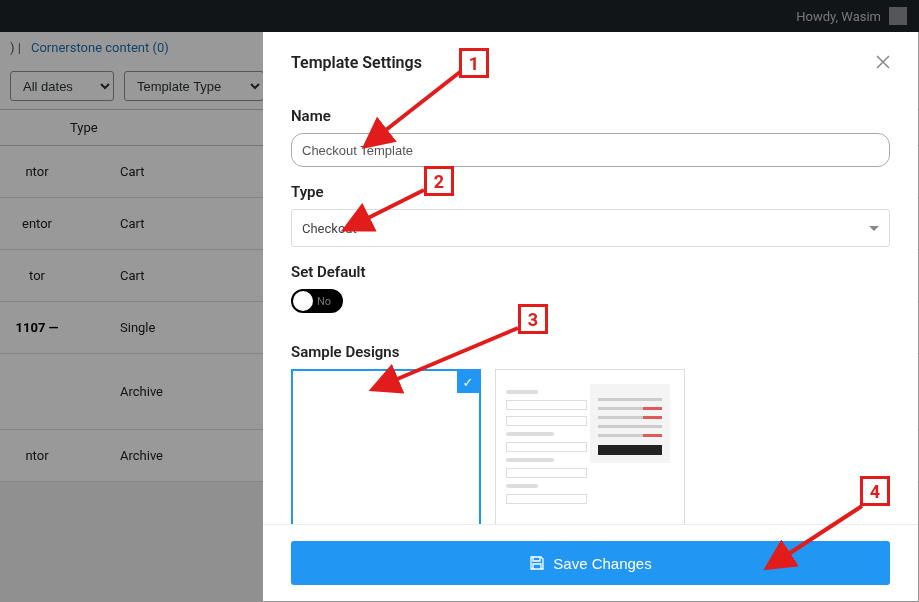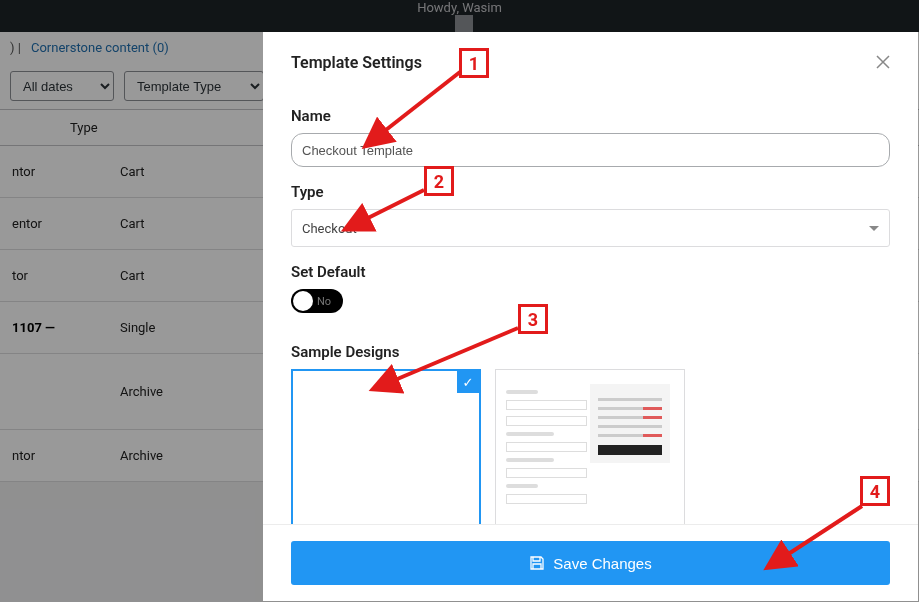--- a/index.html
+++ b/index.html
@@ -22,7 +22,6 @@
   padding: 0 12px;
   color: #c3c4c7;
   font-size: 13px;
-  flex-direction: column;
 }
 .topbar .avatar {
   width: 18px;

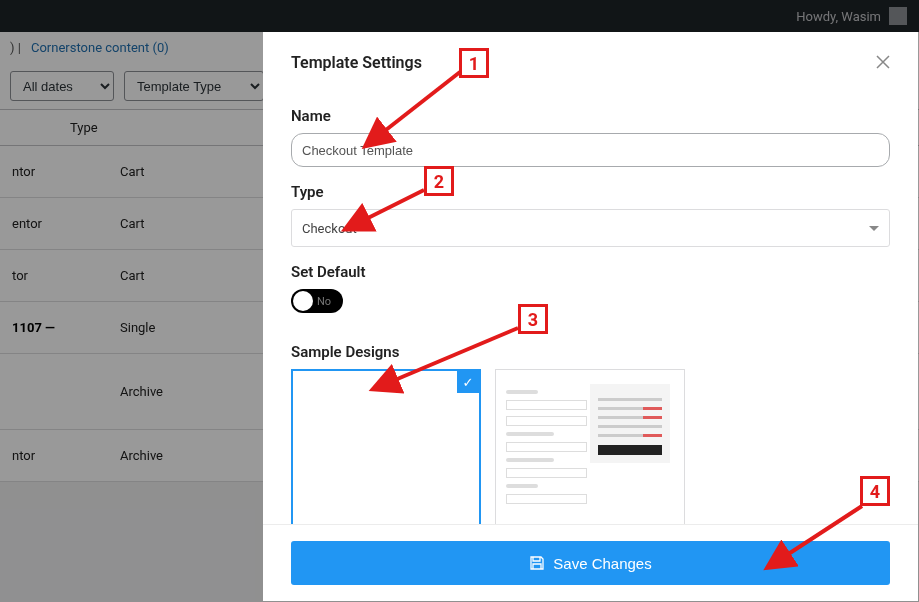--- a/index.html
+++ b/index.html
@@ -60,7 +60,7 @@
   border-bottom: 1px solid #dcdcde;
 }
 .cell-type { margin-left: 58px; display: inline-block; }
-.row .editor { display: inline-block; width: 50px; }
+.row .editor { display: inline-block; width: 50px; text-align: center; }
 .row .idlink { color: #000000; font-weight: bold; }
 
 

